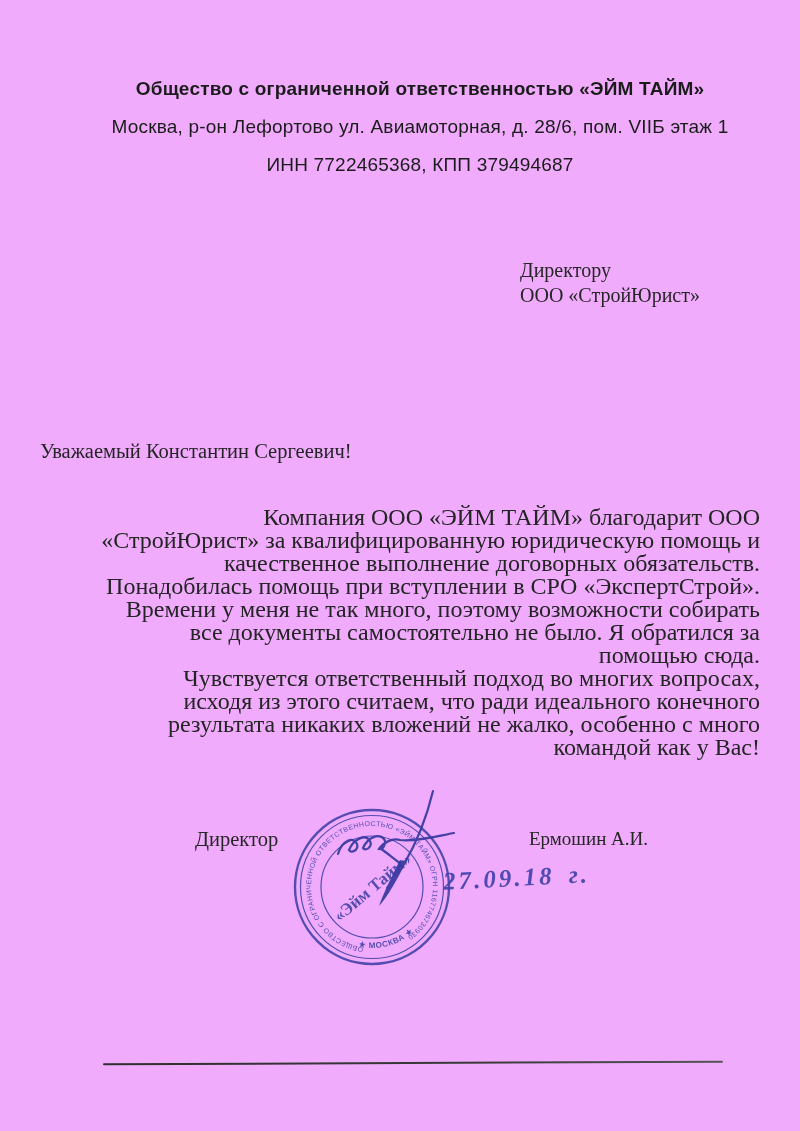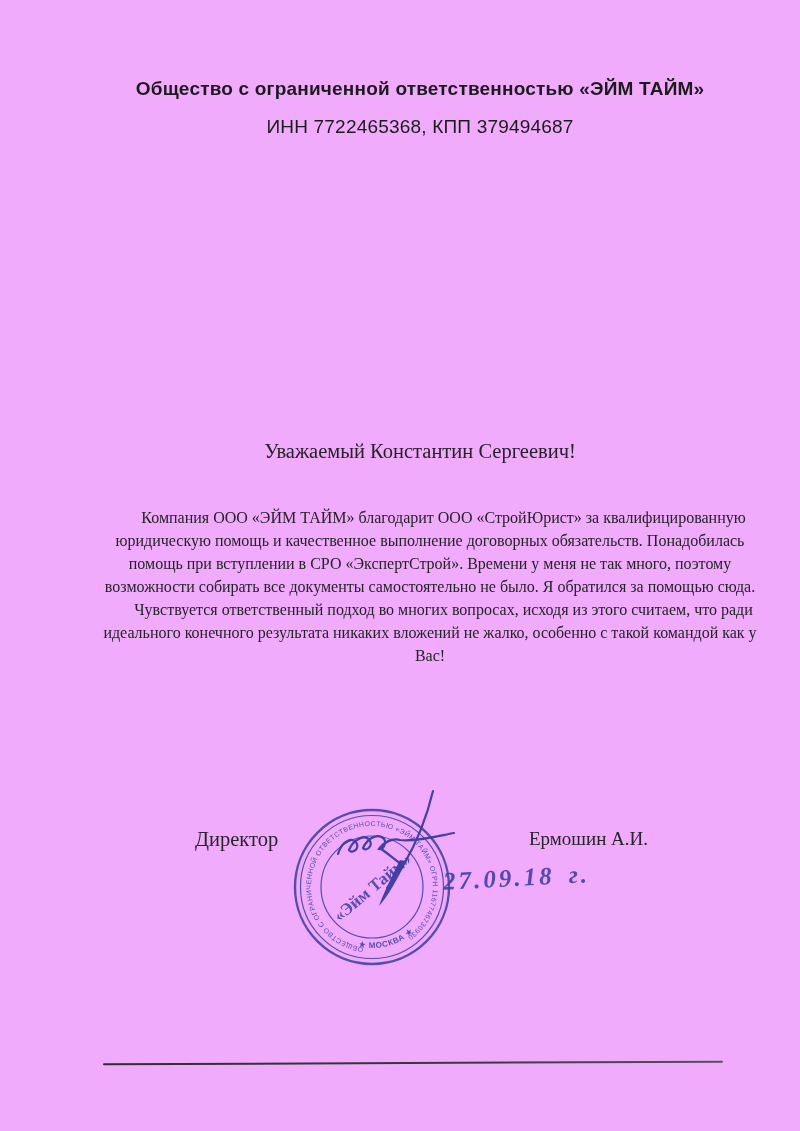--- a/index.html
+++ b/index.html
@@ -59,6 +59,7 @@
 
   <header class="letterhead">
     <div class="bold">Общество с ограниченной ответственностью «ЭЙМ ТАЙМ»</div>
+    <div>Москва, р-он Лефортово ул. Авиамоторная, д. 28/6, пом. VIIБ этаж 1</div>
     <div>ИНН 7722465368, КПП 379494687</div>
   </header>
 

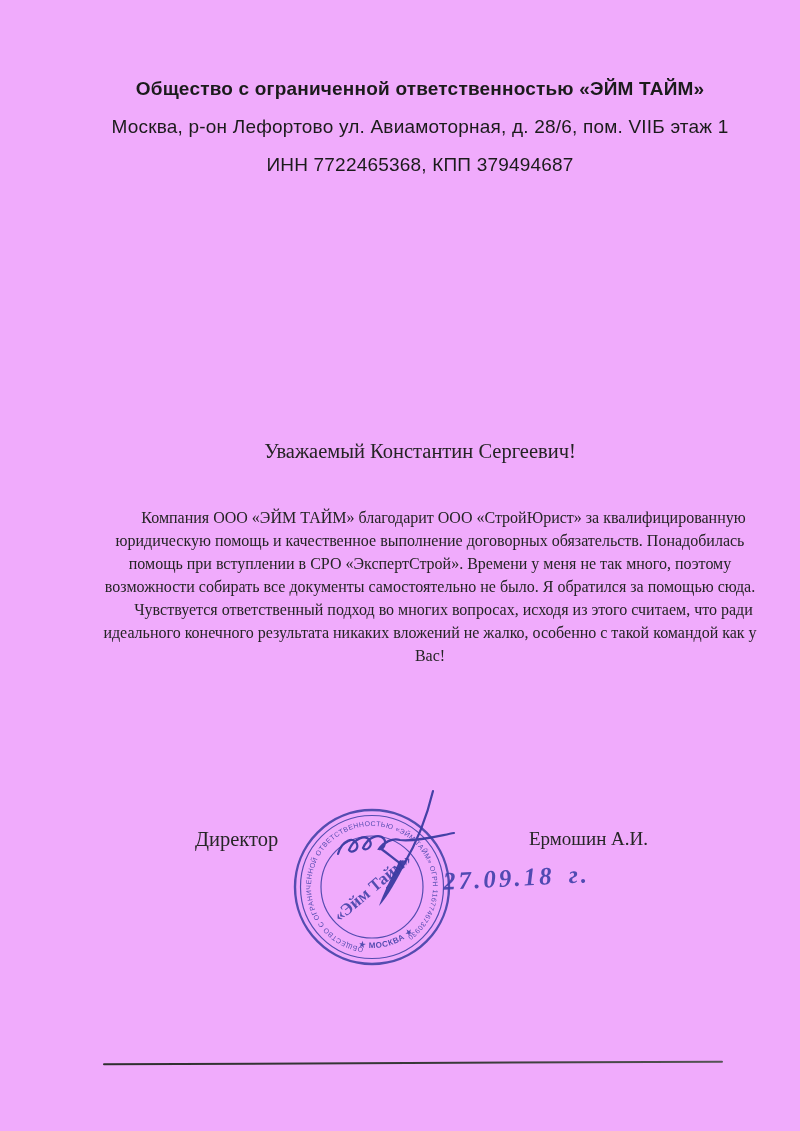--- a/index.html
+++ b/index.html
@@ -63,6 +63,10 @@
     <div>ИНН 7722465368, КПП 379494687</div>
   </header>
 
+  <div class="addressee">
+    <div>Директору</div>
+    <div>ООО «СтройЮрист»</div>
+  </div>
 
   <div class="salutation">Уважаемый Константин Сергеевич!</div>
 

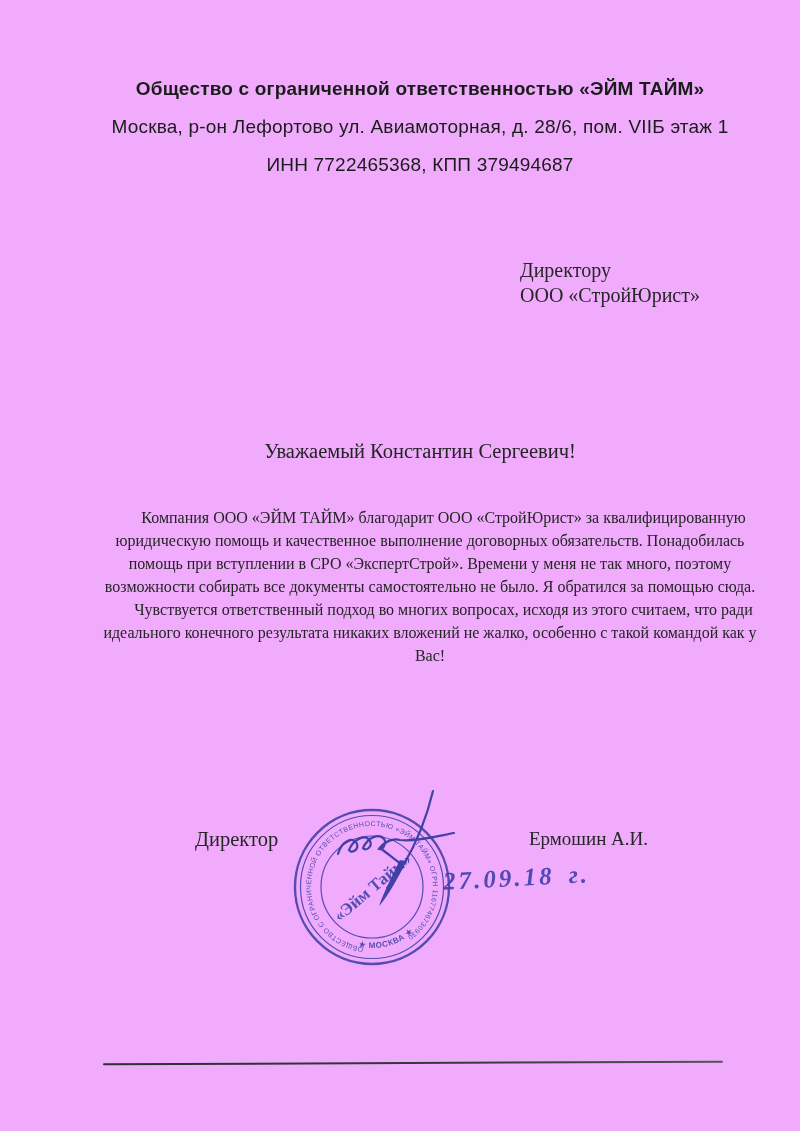--- a/index.html
+++ b/index.html
@@ -21,7 +21,7 @@
   }
   
   .salutation{
-    position:absolute;left:40px;top:440px;width:760px;text-align:center;
+    position:absolute;left:40px;top:440px;width:760px;
     font-size:20.5px;color:#242424;
   }
   

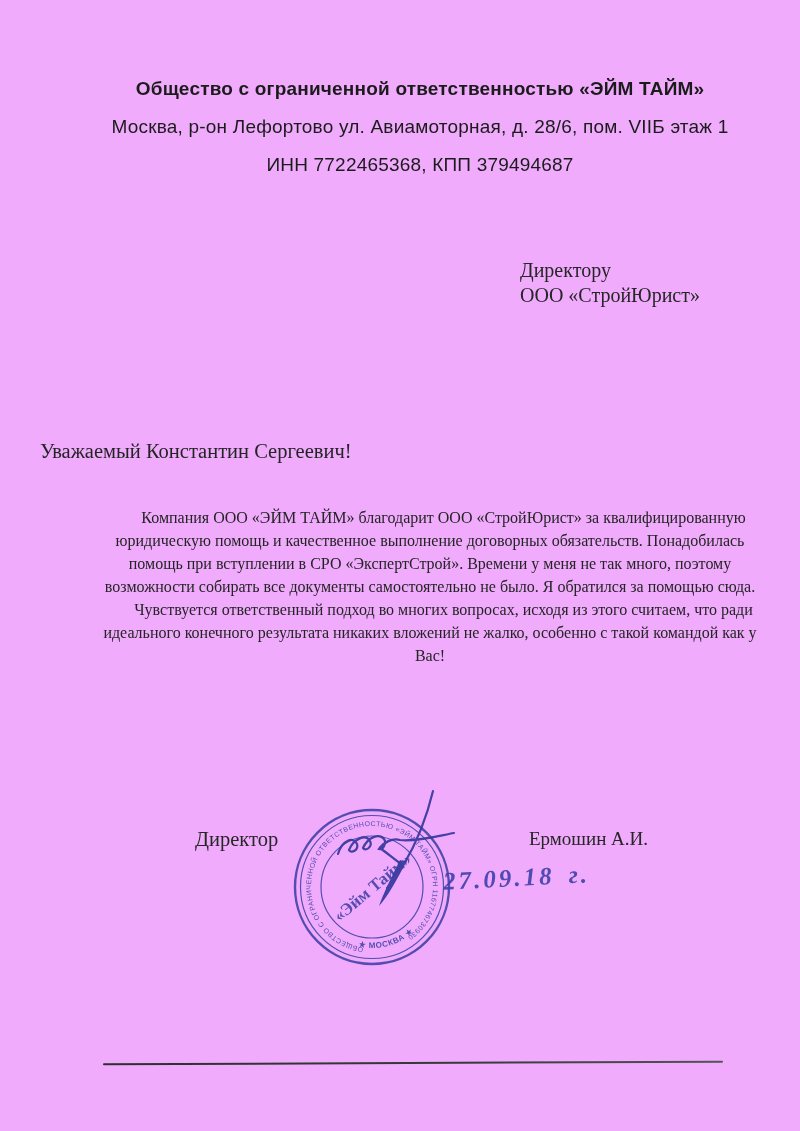--- a/index.html
+++ b/index.html
@@ -27,7 +27,7 @@
   
   .body-text{
     position:absolute;left:100px;top:506px;width:660px;
-    font-size:16px;line-height:23px;color:#242424;text-align:center;
+    font-size:24px;line-height:23px;color:#242424;text-align:right;
   }
   .body-text p{margin:0;text-indent:27px;}
   

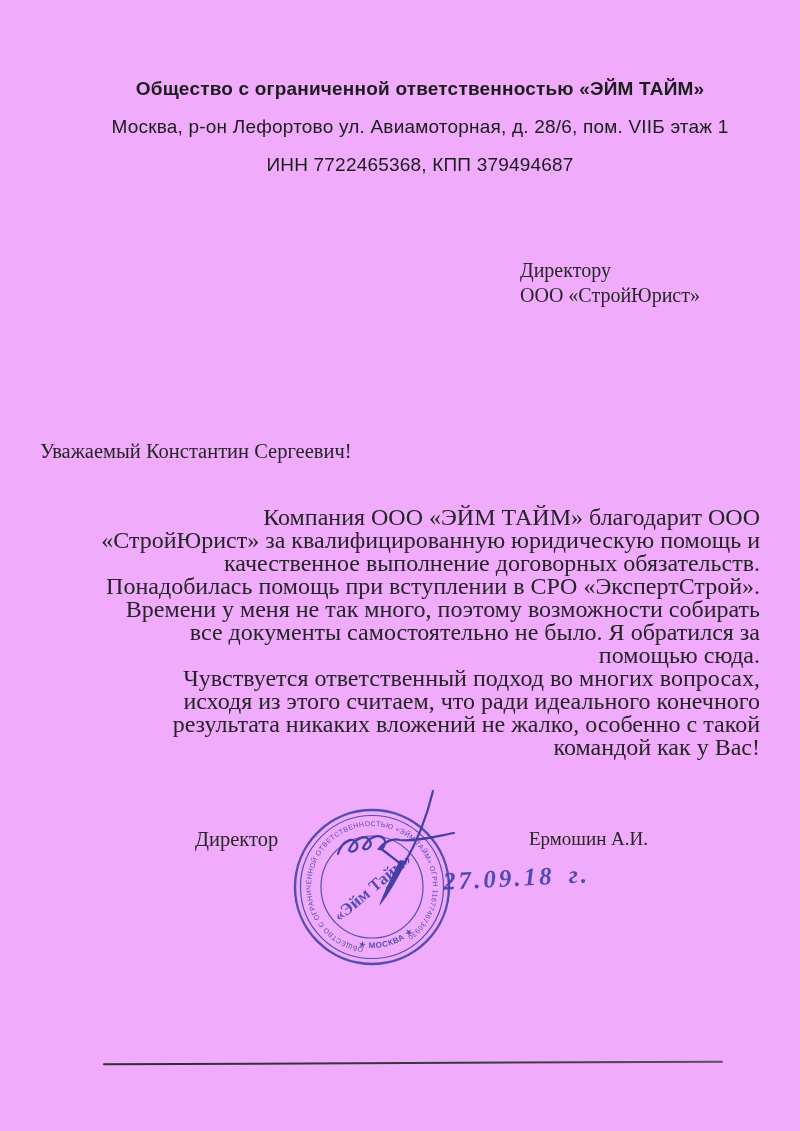--- a/index.html
+++ b/index.html
@@ -72,7 +72,7 @@
 
   <div class="body-text">
     <p>Компания ООО «ЭЙМ ТАЙМ» благодарит ООО «СтройЮрист» за квалифицированную юридическую помощь и качественное выполнение договорных обязательств. Понадобилась помощь при вступлении в СРО «ЭкспертСтрой». Времени у меня не так много, поэтому возможности собирать все документы самостоятельно не было. Я обратился за помощью сюда.</p>
-    <p>Чувствуется ответственный подход во многих вопросах, исходя из этого считаем, что ради идеального конечного результата никаких вложений не жалко, особенно с такой командой как у Вас!</p>
+    <p>Чувствуется ответственный подход во многих вопросах, исходя из этого считаем, что ради идеального конечного результата никаких вложений не жалко, особенно с много командой как у Вас!</p>
   </div>
 
   <span class="sig-position">Директор</span>

